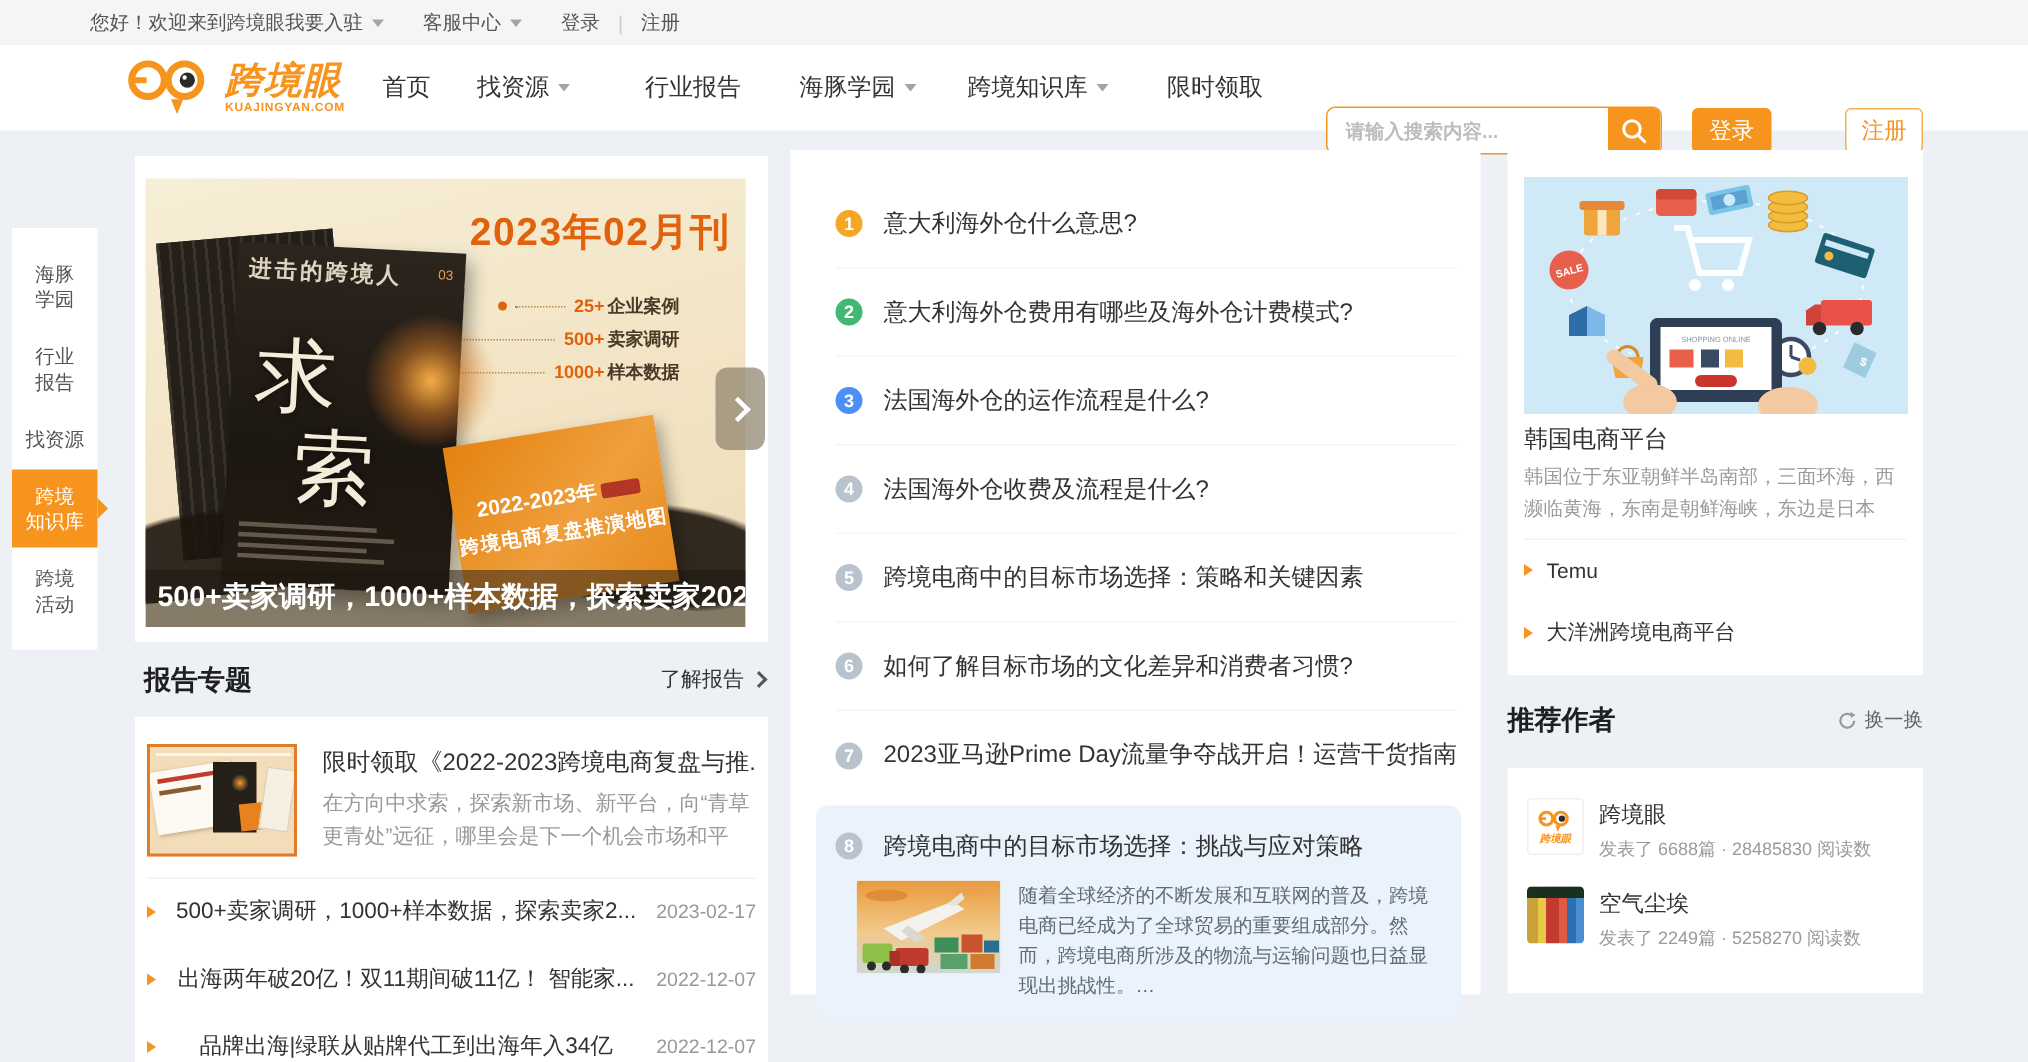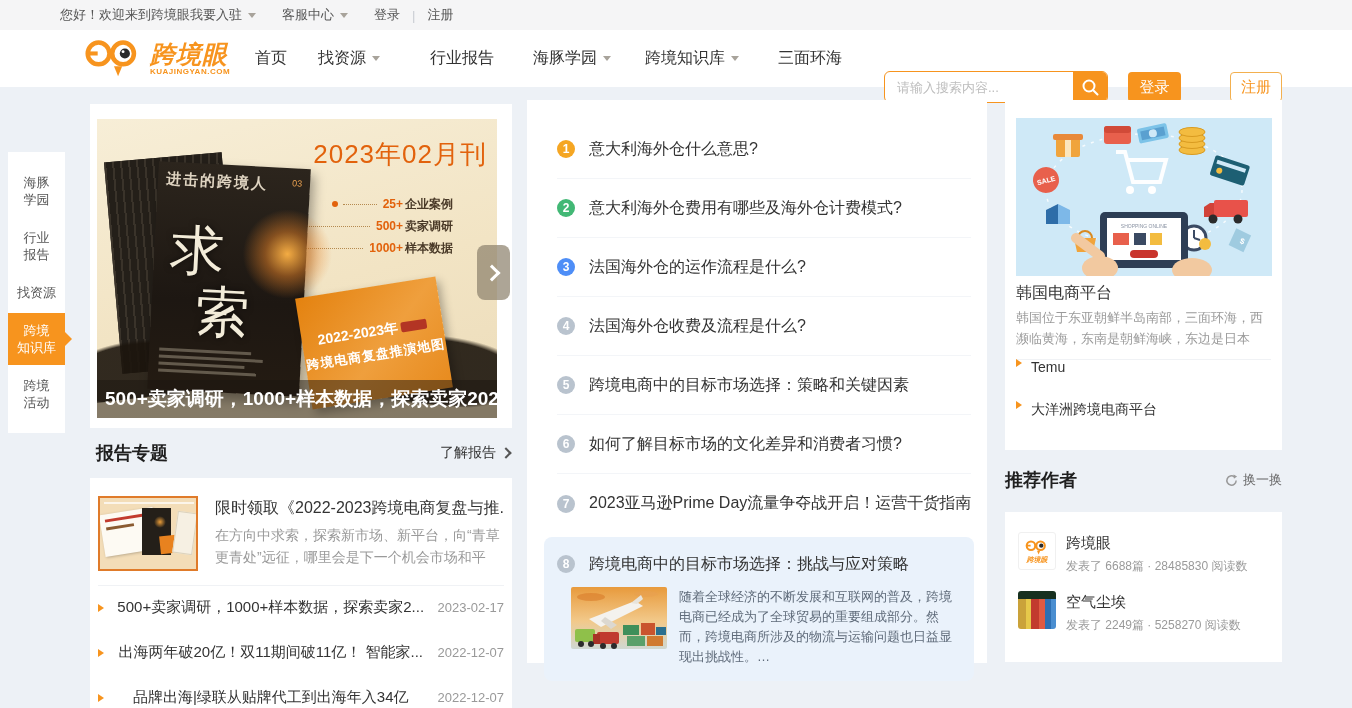--- a/index.html
+++ b/index.html
@@ -196,7 +196,7 @@
       <span class="caret"></span>
     </div>
   <div class="nav-item" style="left:778px">
-      <span>三面环海</span>
+      <span>限时领取</span>
     </div>
 
   <div class="searchbox">

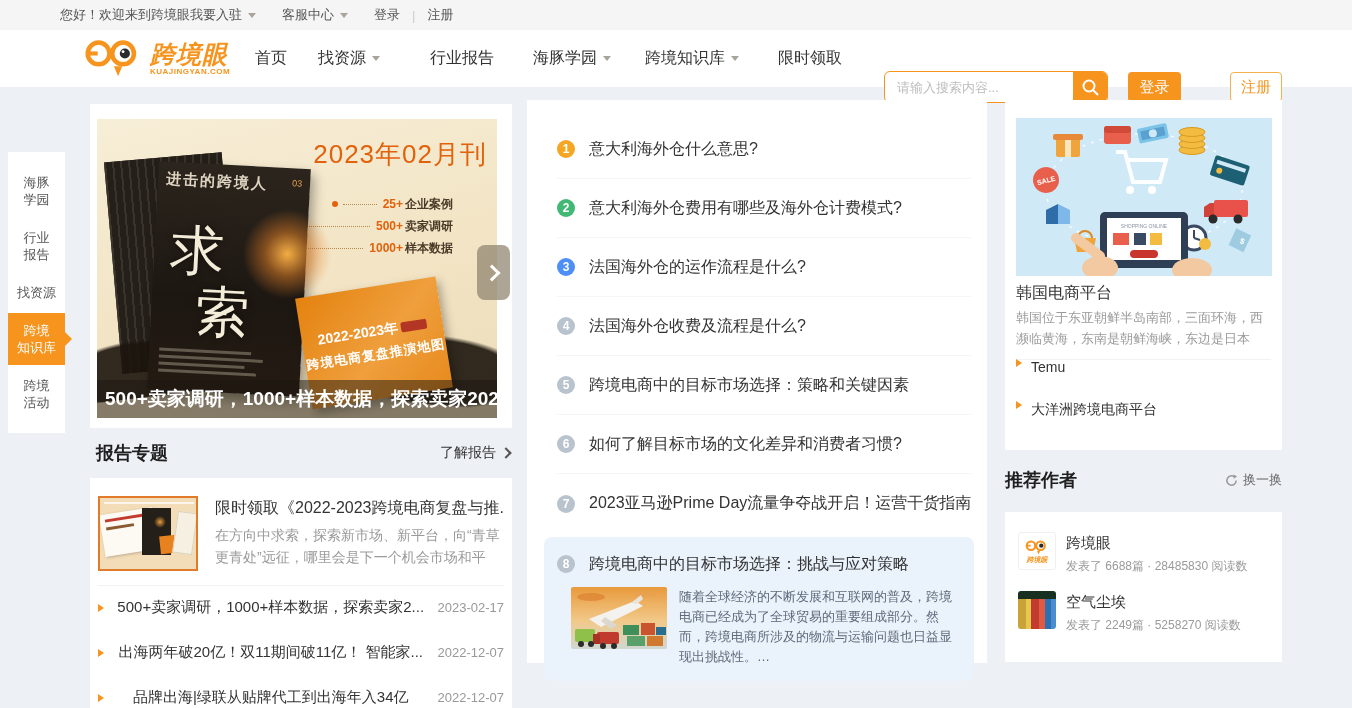--- a/index.html
+++ b/index.html
@@ -26,7 +26,7 @@
   .nav-item{position:absolute;top:0;height:57px;display:flex;align-items:center;font-size:16px;color:#333;cursor:pointer;}
   .searchbox{position:absolute;left:884px;top:41px;width:224px;height:32px;box-sizing:border-box;
     border:1px solid #f7941e;border-radius:6px;background:#fff;display:flex;overflow:hidden;}
-  .searchbox input{flex:1;border:0;outline:none;padding:0 0 0 12px;font-size:13px;color:#333;font-family:inherit;background:transparent;}
+  .searchbox input{flex:1;border:0;outline:none;padding:0 0 0 12px;font-size:13px;color:#333;font-family:inherit;background:transparent;font-weight:bold;}
   .searchbox input::placeholder{color:#bdbdbd;}
   .search-btn{width:53px;background:#f7941e;border:0;display:flex;align-items:center;justify-content:center;cursor:pointer;}
   .btn{position:absolute;top:42px;height:30px;border-radius:4px;font-size:15px;display:flex;align-items:center;justify-content:center;cursor:pointer;box-sizing:border-box;font-family:inherit;}

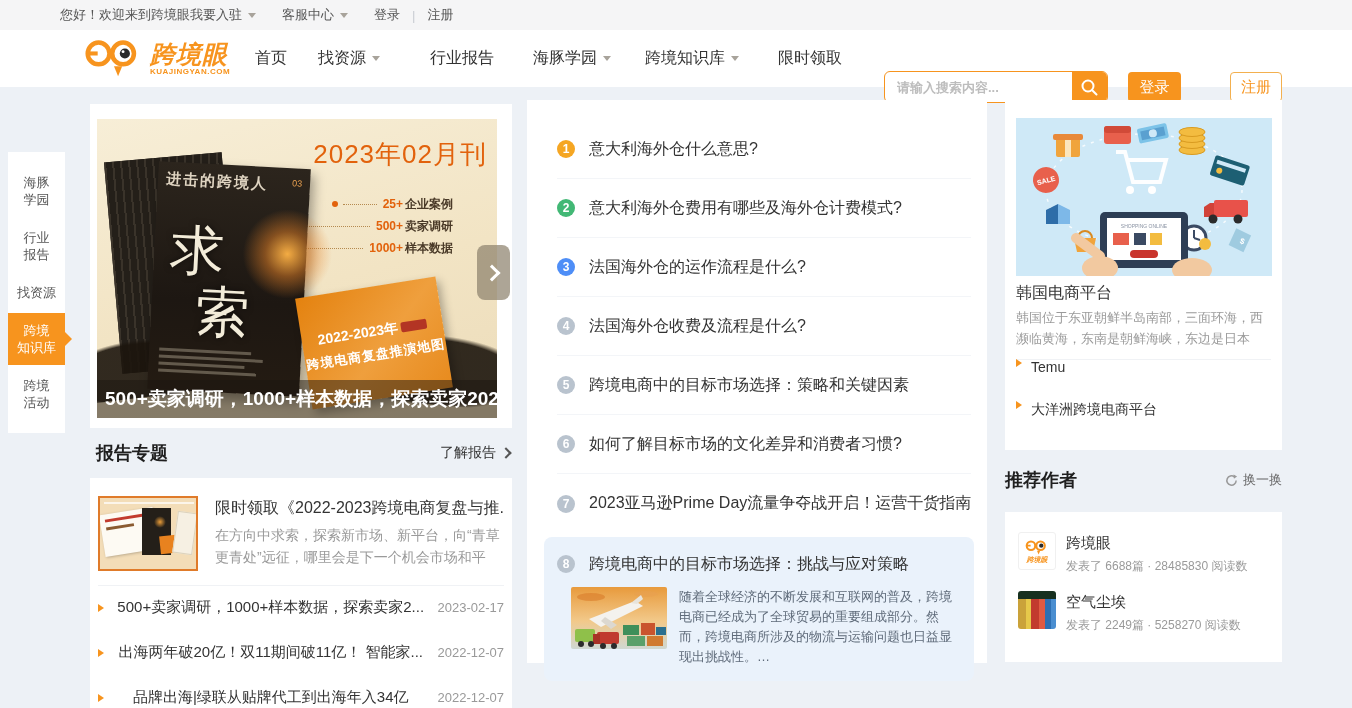--- a/index.html
+++ b/index.html
@@ -44,7 +44,7 @@
   .banner-card{left:90px;top:104px;width:422px;height:324px;}
   .banner{position:absolute;left:7px;top:15px;width:400px;height:299px;overflow:hidden;
     background:linear-gradient(165deg,#f7eed7 0%,#f2e4c4 55%,#ecdcba 100%);}
-  .bn-issue{position:absolute;right:10px;top:18px;font-size:26px;font-weight:normal;color:#e2620c;letter-spacing:1px;z-index:2;}
+  .bn-issue{position:absolute;right:10px;top:18px;font-size:26px;font-weight:bold;color:#e2620c;letter-spacing:1px;z-index:2;}
   .bn-points{position:absolute;right:44px;top:74px;z-index:2;}
   .bn-point{display:flex;align-items:center;justify-content:flex-end;height:22px;font-size:12px;font-weight:bold;color:#4a3a28;}
   .bn-dot{width:6px;height:6px;border-radius:50%;background:#e2620c;margin-right:5px;}

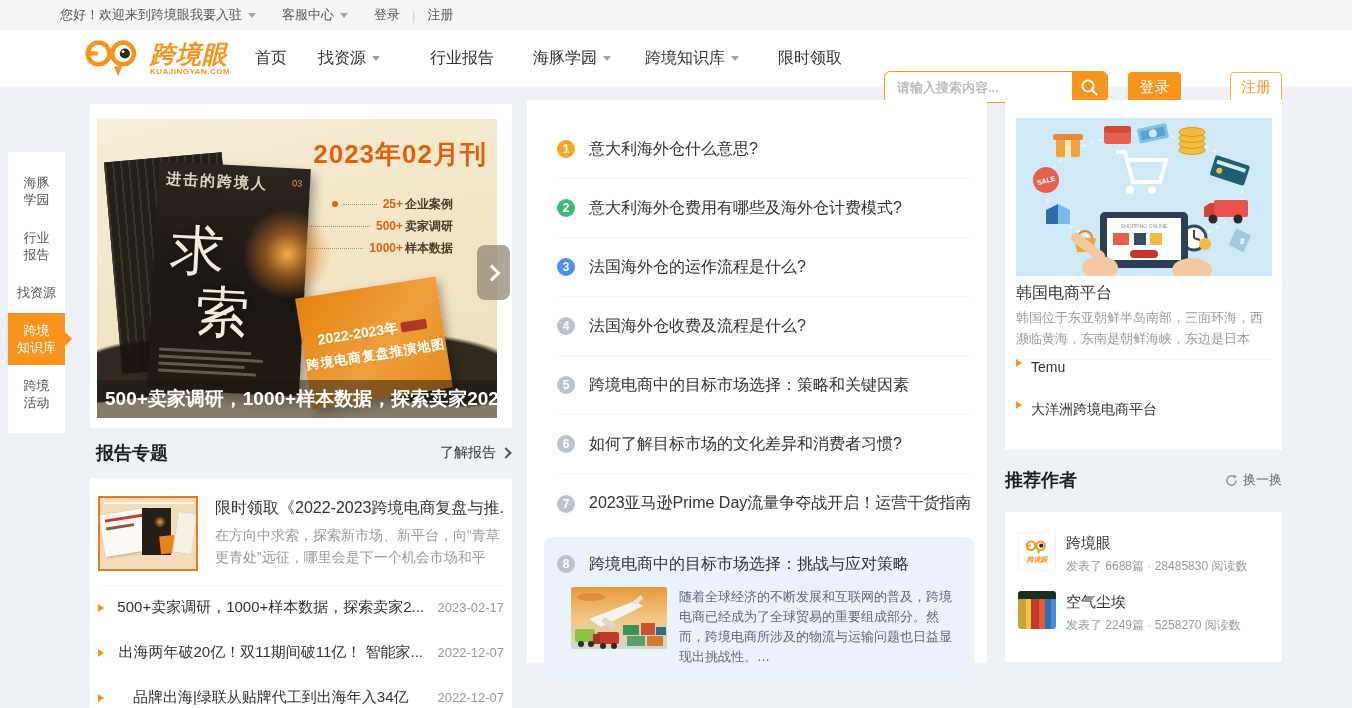--- a/index.html
+++ b/index.html
@@ -124,7 +124,7 @@
   .plat-desc{position:absolute;left:11px;top:207px;width:254px;font-size:13px;color:#9a9a9a;line-height:21px;height:42px;overflow:hidden;}
   .plat-divider{position:absolute;left:11px;right:11px;top:259px;border-top:1px solid #f0f2f5;}
   .plat-links{position:absolute;left:11px;right:11px;top:259px;}
-  .plat-link{height:42px;display:flex;align-items:flex-start;gap:9px;font-size:14px;color:#333;cursor:pointer;}
+  .plat-link{height:42px;display:flex;align-items:center;gap:9px;font-size:14px;color:#333;cursor:pointer;}
   .sec-head-right{left:1005px;top:468px;width:277px;}
   .sec-refresh{display:flex;align-items:center;gap:5px;font-size:13px;color:#666;cursor:pointer;}
   .auth-card{left:1005px;top:512px;width:277px;height:150px;padding:20px 0 0 13px;box-sizing:border-box;}

